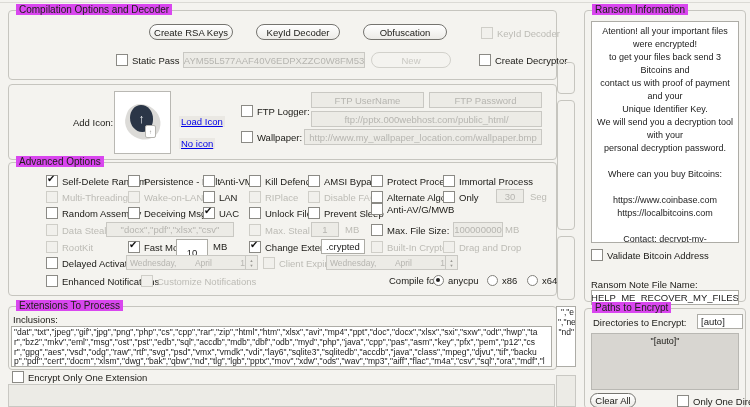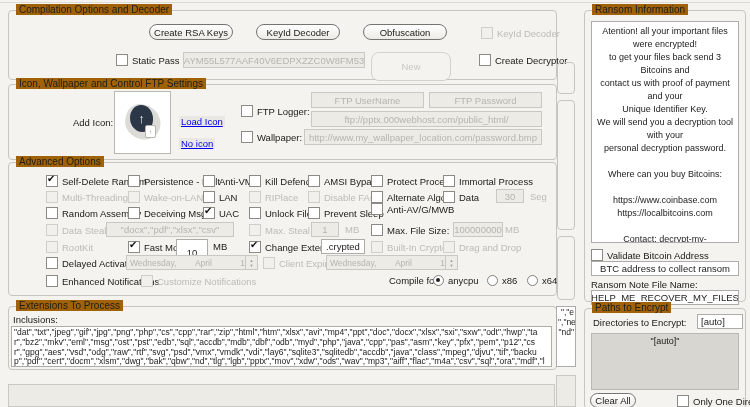--- a/index.html
+++ b/index.html
@@ -7,7 +7,7 @@
           font-family:"Liberation Sans",sans-serif;color:#21201c;}
   .top-line{position:absolute;top:2px;left:0;width:750px;border-top:1px solid #dbdad5;}
   .grp{position:absolute;border:1px solid #c6c5bf;border-radius:4px;}
-  .grp-title{position:absolute;top:-7px;left:7px;background:#a16207;padding:0 3px;
+  .grp-title{position:absolute;top:-7px;left:7px;background:#d946ef;padding:0 3px;
              font-size:10px;white-space:nowrap;text-align:center;}
   .cb{position:absolute;display:flex;align-items:center;gap:4px;font-size:9.5px;white-space:nowrap;}
   .cb .box{width:10px;height:10px;border:1px solid #8b8a85;background:#fff;flex:none;position:relative;}

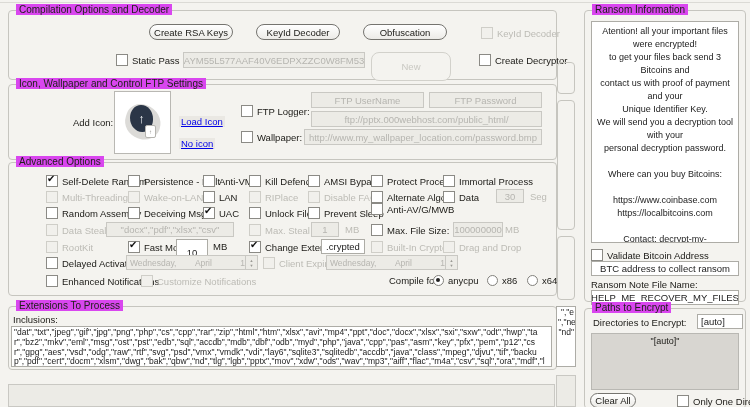--- a/index.html
+++ b/index.html
@@ -79,7 +79,7 @@
       <span>Static Pass</span>
     </div>
     <div class="txt disabled center" style="left:174px;top:41px;width:182px;height:16px">5AYM55L577AAF40V6EDPXZZC0W8FM536</div>
-    <div class="btn disabled" style="left:362px;top:41px;width:80px;height:29px">New</div>
+    <div class="btn disabled" style="left:362px;top:41px;width:80px;height:16px">New</div>
     <div class="cb" style="left:470px;top:43px">
       <span class="box"></span>
       <span>Create Decryptor</span>

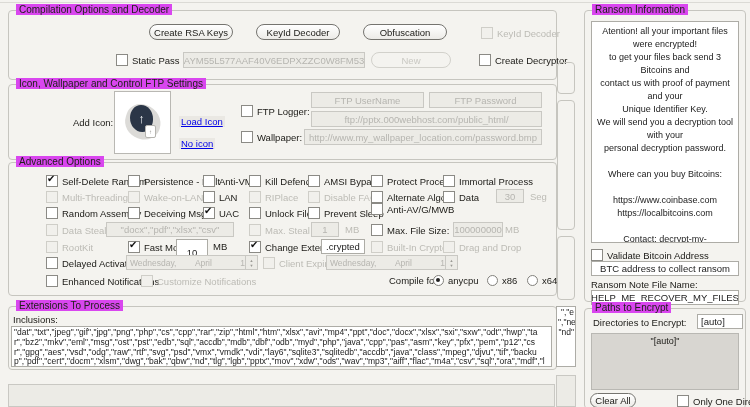--- a/index.html
+++ b/index.html
@@ -87,7 +87,6 @@
   </div>
 
   <div class="grp" style="left:8px;top:84px;width:547px;height:74px">
-    <div class="grp-title">Icon, Wallpaper and Control FTP Settings</div>
     <div class="small-label" style="left:64px;top:32px">Add Icon:</div>
     <div class="icon-box" style="left:105px;top:6px;width:57px;height:63px">
       <div class="icon-blob"></div>

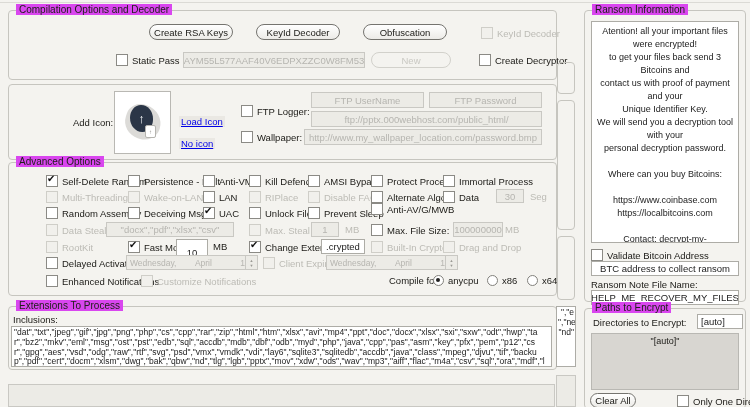--- a/index.html
+++ b/index.html
@@ -106,7 +106,7 @@
       <span class="box"></span>
       <span>Wallpaper:</span>
     </div>
-    <div class="txt disabled center" style="left:295px;top:44px;width:238px;height:16px">http://www.my_wallpaper_location.com/password.bmp</div>
+    <div class="txt disabled center" style="left:295px;top:44px;width:238px;height:16px">http://www.my_wallpaper_location.com/wallpaper.bmp</div>
   </div>
 
   <div class="grp" style="left:8px;top:162px;width:547px;height:132px">

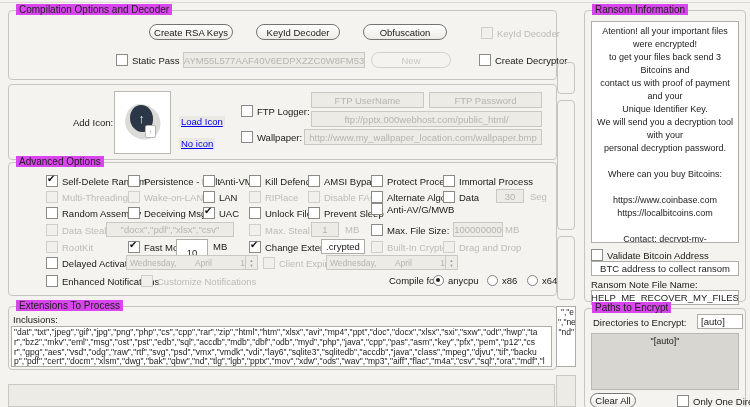--- a/index.html
+++ b/index.html
@@ -167,7 +167,7 @@
       </div>
     <div class="cb" style="left:434px;top:28px">
         <span class="box"></span>
-        <span>Data</span>
+        <span>Only</span>
       </div>
     <div class="txt disabled center" style="left:487px;top:26px;width:28px;height:14px">30</div>
     <div class="small-label disabled" style="left:521px;top:28px">Seg</div>

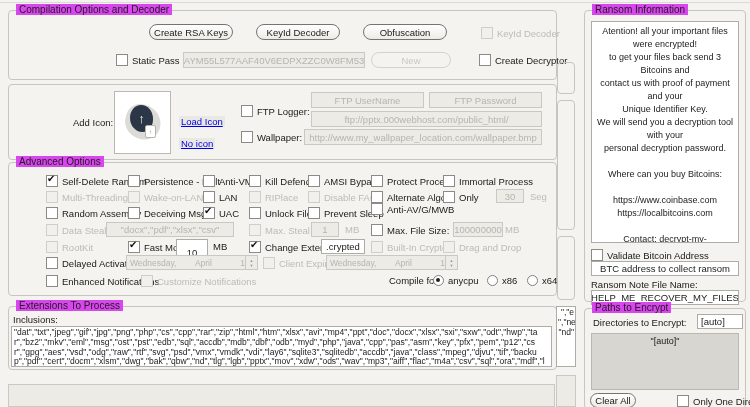--- a/index.html
+++ b/index.html
@@ -317,7 +317,6 @@
         <span class="box"></span>
         <span>Validate Bitcoin Address</span>
       </div>
-    <div class="txt center" style="left:6px;top:250px;width:148px;height:15px">BTC address to collect ransom</div>
     <div class="small-label" style="left:6px;top:268px">Ransom Note File Name:</div>
     <div class="txt center" style="left:6px;top:279px;width:148px;height:15px">HELP_ME_RECOVER_MY_FILES</div>
   </div>

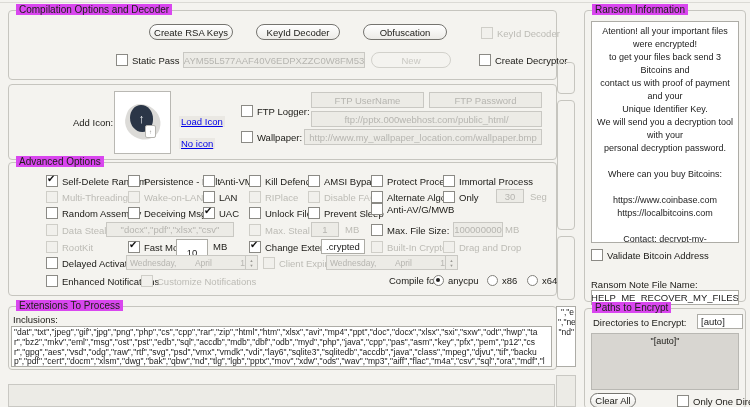--- a/index.html
+++ b/index.html
@@ -284,6 +284,10 @@
     <div class="small-label" style="left:4px;top:7px">Inclusions:</div>
     <div class="ext-box" style="left:2px;top:19px;width:541px;height:41px">"dat","txt","jpeg","gif","jpg","png","php","cs","cpp","rar","zip","html","htm","xlsx","avi","mp4","ppt","doc","docx","xlsx","sxi","sxw","odt","hwp","tar","bz2","mkv","eml","msg","ost","pst","edb","sql","accdb","mdb","dbf","odb","myd","php","java","cpp","pas","asm","key","pfx","pem","p12","csr","gpg","aes","vsd","odg","raw","rtf","svg","psd","vmx","vmdk","vdi","lay6","sqlite3","sqlitedb","accdb","java","class","mpeg","djvu","tif","backup","pdf","cert","docm","xlsm","dwg","bak","qbw","nd","tlg","lgb","pptx","mov","xdw","ods","wav","mp3","aiff","flac","m4a","csv","sql","ora","mdf","ldf","ndf","dtsx","rdl","dim"</div>
   </div>
+  <div class="cb" style="left:12px;top:371px">
+      <span class="box"></span>
+      <span>Encrypt Only One Extension</span>
+    </div>
   <div class="panel-grey" style="left:8px;top:384px;width:547px;height:23px"></div>
 
   <div class="frag" style="left:557px;top:62px;width:18px;height:32px"></div>

